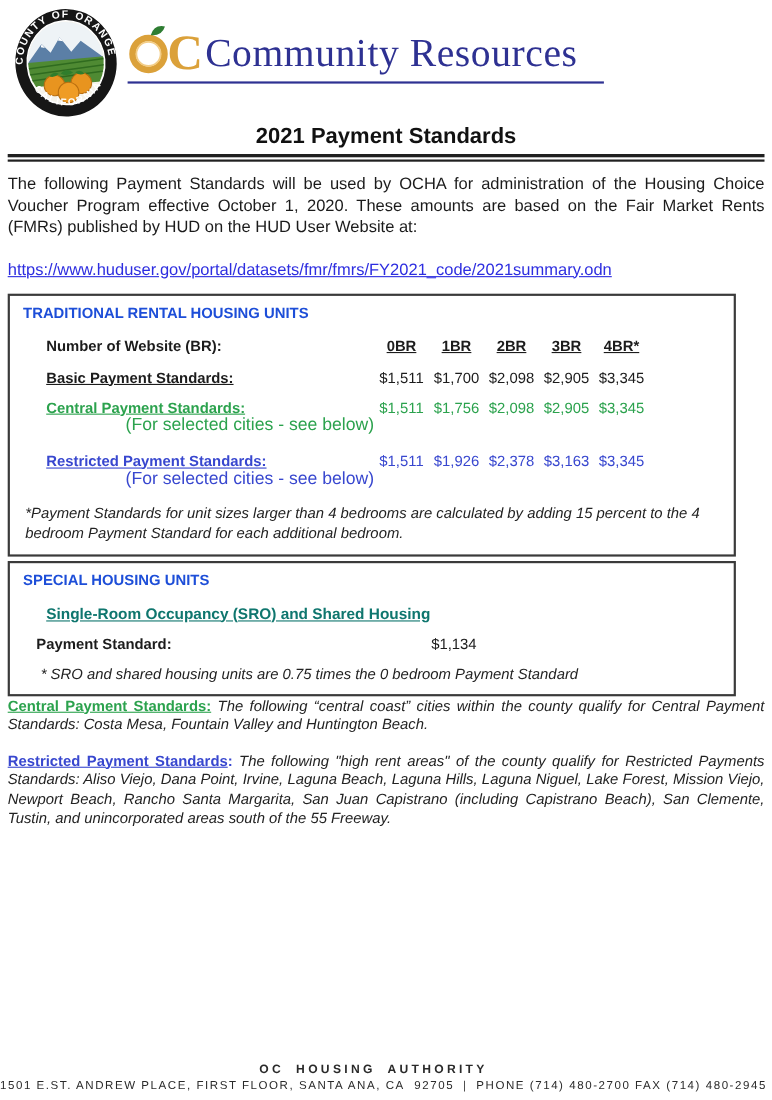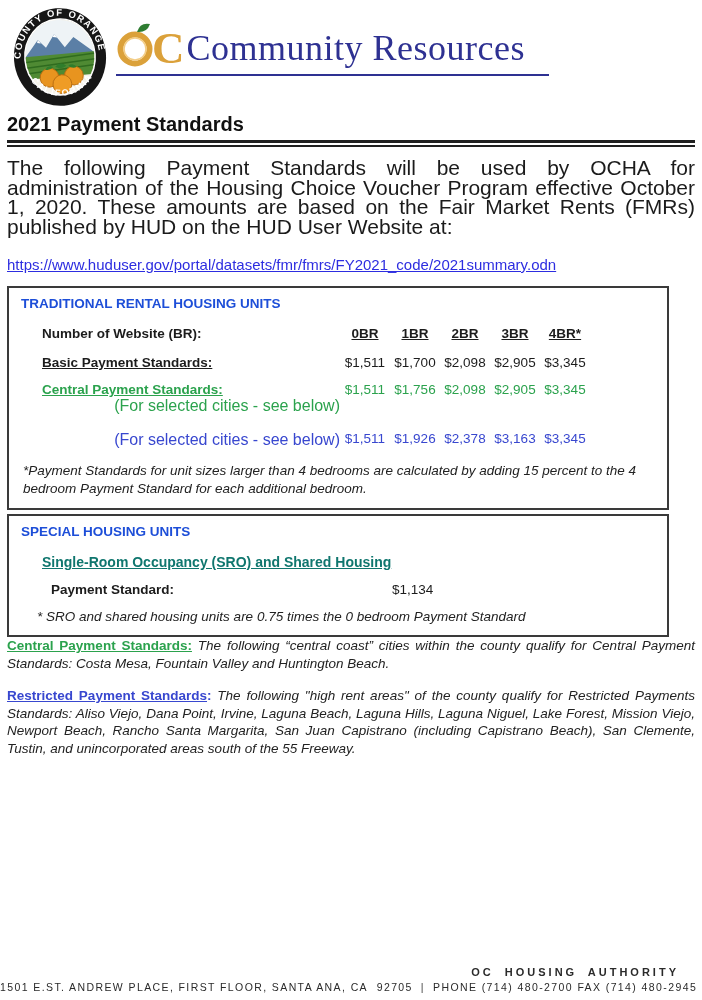--- a/index.html
+++ b/index.html
@@ -18,7 +18,7 @@
   .brand-rule{height:2px;background:#2e3192;margin-top:6px;width:433px;}
   
   .content{position:absolute;left:7px;top:113px;width:688px;}
-  .doc-title{font-size:20px;font-weight:bold;text-align:left;margin:0 0 4px 0;color:#111;}
+  .doc-title{font-size:20px;font-weight:bold;text-align:center;margin:0 0 4px 0;color:#111;}
   .double-rule{height:2px;border-top:3px solid #202020;border-bottom:2px solid #202020;margin-bottom:11px;}
   .intro{font-size:21px;line-height:19.5px;text-align:justify;margin:0;color:#1b1b1b;}
   .intro-link{display:block;font-size:15px;line-height:20px;color:#2d2de0;text-decoration:underline;margin-top:19px;}

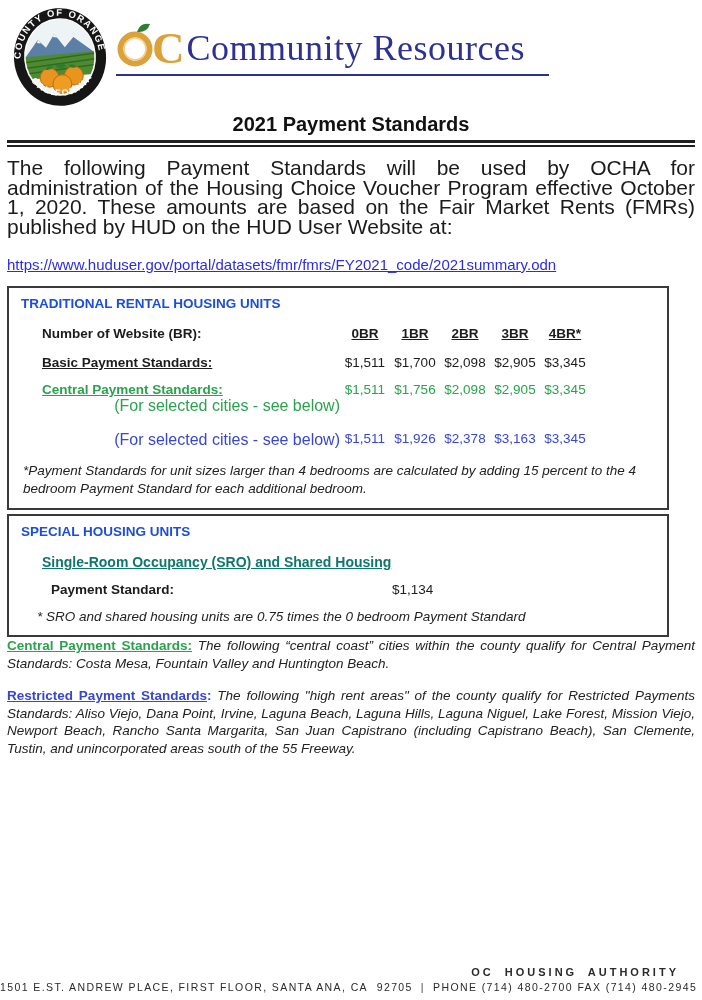--- a/index.html
+++ b/index.html
@@ -20,7 +20,7 @@
   .content{position:absolute;left:7px;top:113px;width:688px;}
   .doc-title{font-size:20px;font-weight:bold;text-align:center;margin:0 0 4px 0;color:#111;}
   .double-rule{height:2px;border-top:3px solid #202020;border-bottom:2px solid #202020;margin-bottom:11px;}
-  .intro{font-size:21px;line-height:19.5px;text-align:justify;margin:0;color:#1b1b1b;}
+  .intro{font-size:15px;line-height:19.5px;text-align:justify;margin:0;color:#1b1b1b;}
   .intro-link{display:block;font-size:15px;line-height:20px;color:#2d2de0;text-decoration:underline;margin-top:19px;}
   
   .box{border:2px solid #3a3a3a;width:658px;background:#fff;}

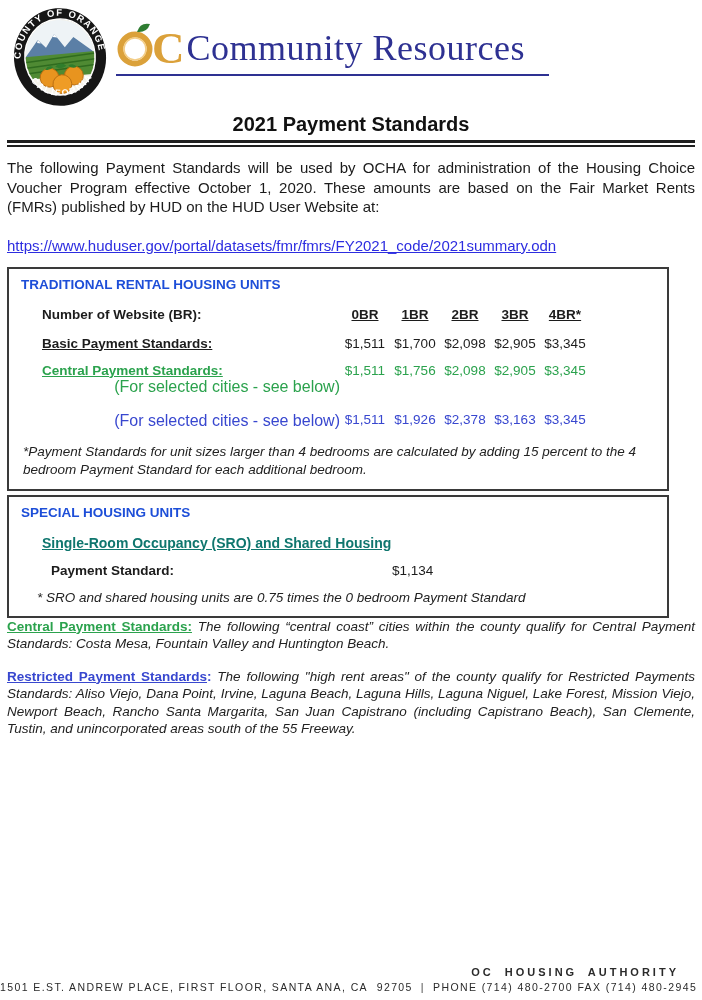--- a/index.html
+++ b/index.html
@@ -150,6 +150,7 @@
 
       <div class="t-row row-restricted blue">
         <div class="t-label">
+          <span class="ul">Restricted Payment Standards:</span>
           <div class="t-note">(For selected cities - see below)</div>
         </div>
         <div class="t-cell">$1,511</div>

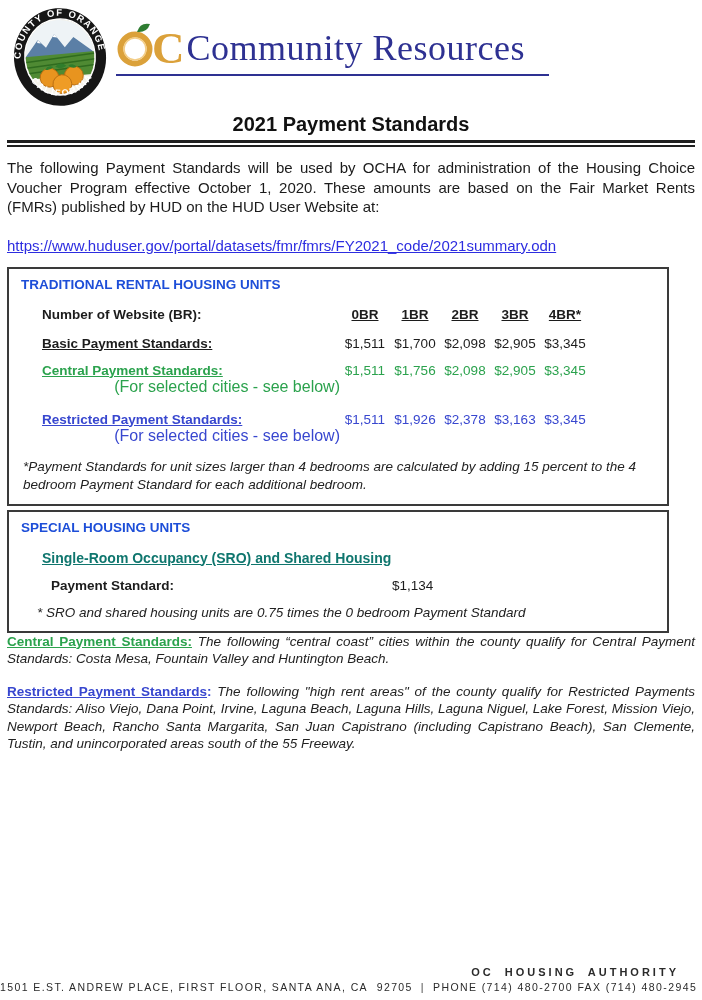--- a/index.html
+++ b/index.html
@@ -42,7 +42,7 @@
   .footnote{font-style:italic;font-size:13.5px;line-height:18px;padding:0 14px;margin-top:13px;color:#222;}
   .sub-underlined{font-size:14px;font-weight:bold;text-decoration:underline;padding-left:33px;margin-top:15px;color:#0f766e;}
   .sro-row{display:grid;grid-template-columns:383px auto;margin-top:12px;}
-  .sro-label{padding-left:42px;font-size:13.5px;font-weight:bold;}
+  .sro-label{padding-left:24px;font-size:13.5px;font-weight:bold;}
   .sro-value{font-size:13.5px;}
   .box2 .footnote{margin-top:11px;padding-left:28px;}
   

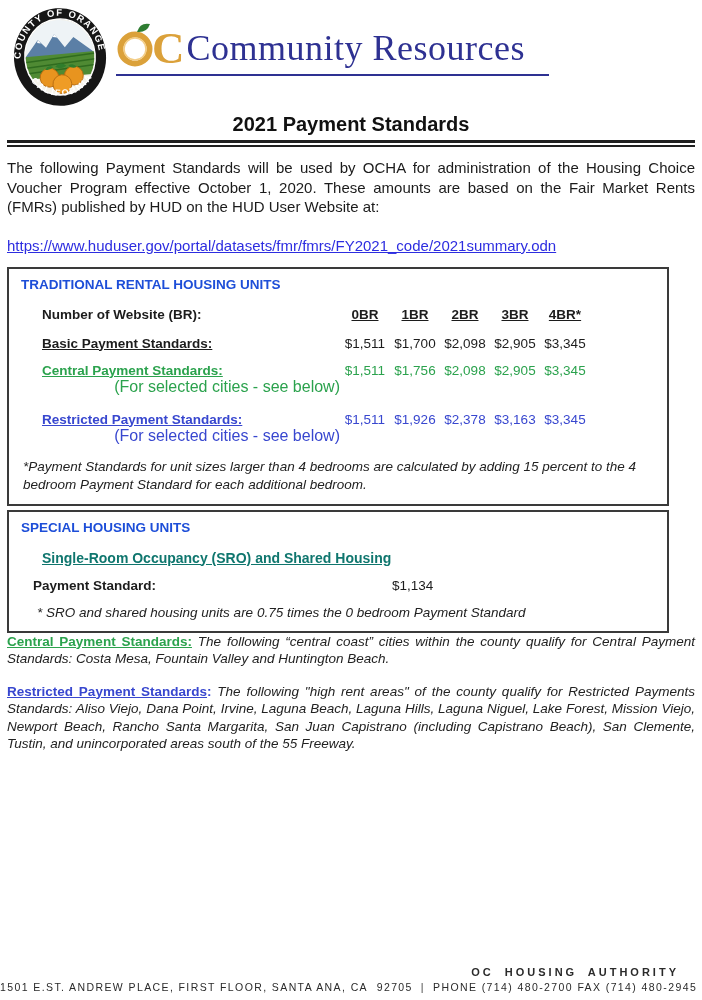--- a/index.html
+++ b/index.html
@@ -56,7 +56,7 @@
   .lead.b{color:#3847cf;}
   .lead-colon.b{color:#3847cf;}
   
-  .footer{position:absolute;left:0;bottom:7px;width:679px;text-align:right;color:#2a2a2a;}
+  .footer{position:absolute;left:0;bottom:7px;width:679px;text-align:center;color:#2a2a2a;}
   .footer-org{font-size:11px;font-weight:bold;letter-spacing:3px;word-spacing:5px;}
   .footer-line{font-size:10.5px;letter-spacing:1.4px;margin-top:3px;white-space:nowrap;}
   .footer-sep{margin:0 8px;color:#444;}

